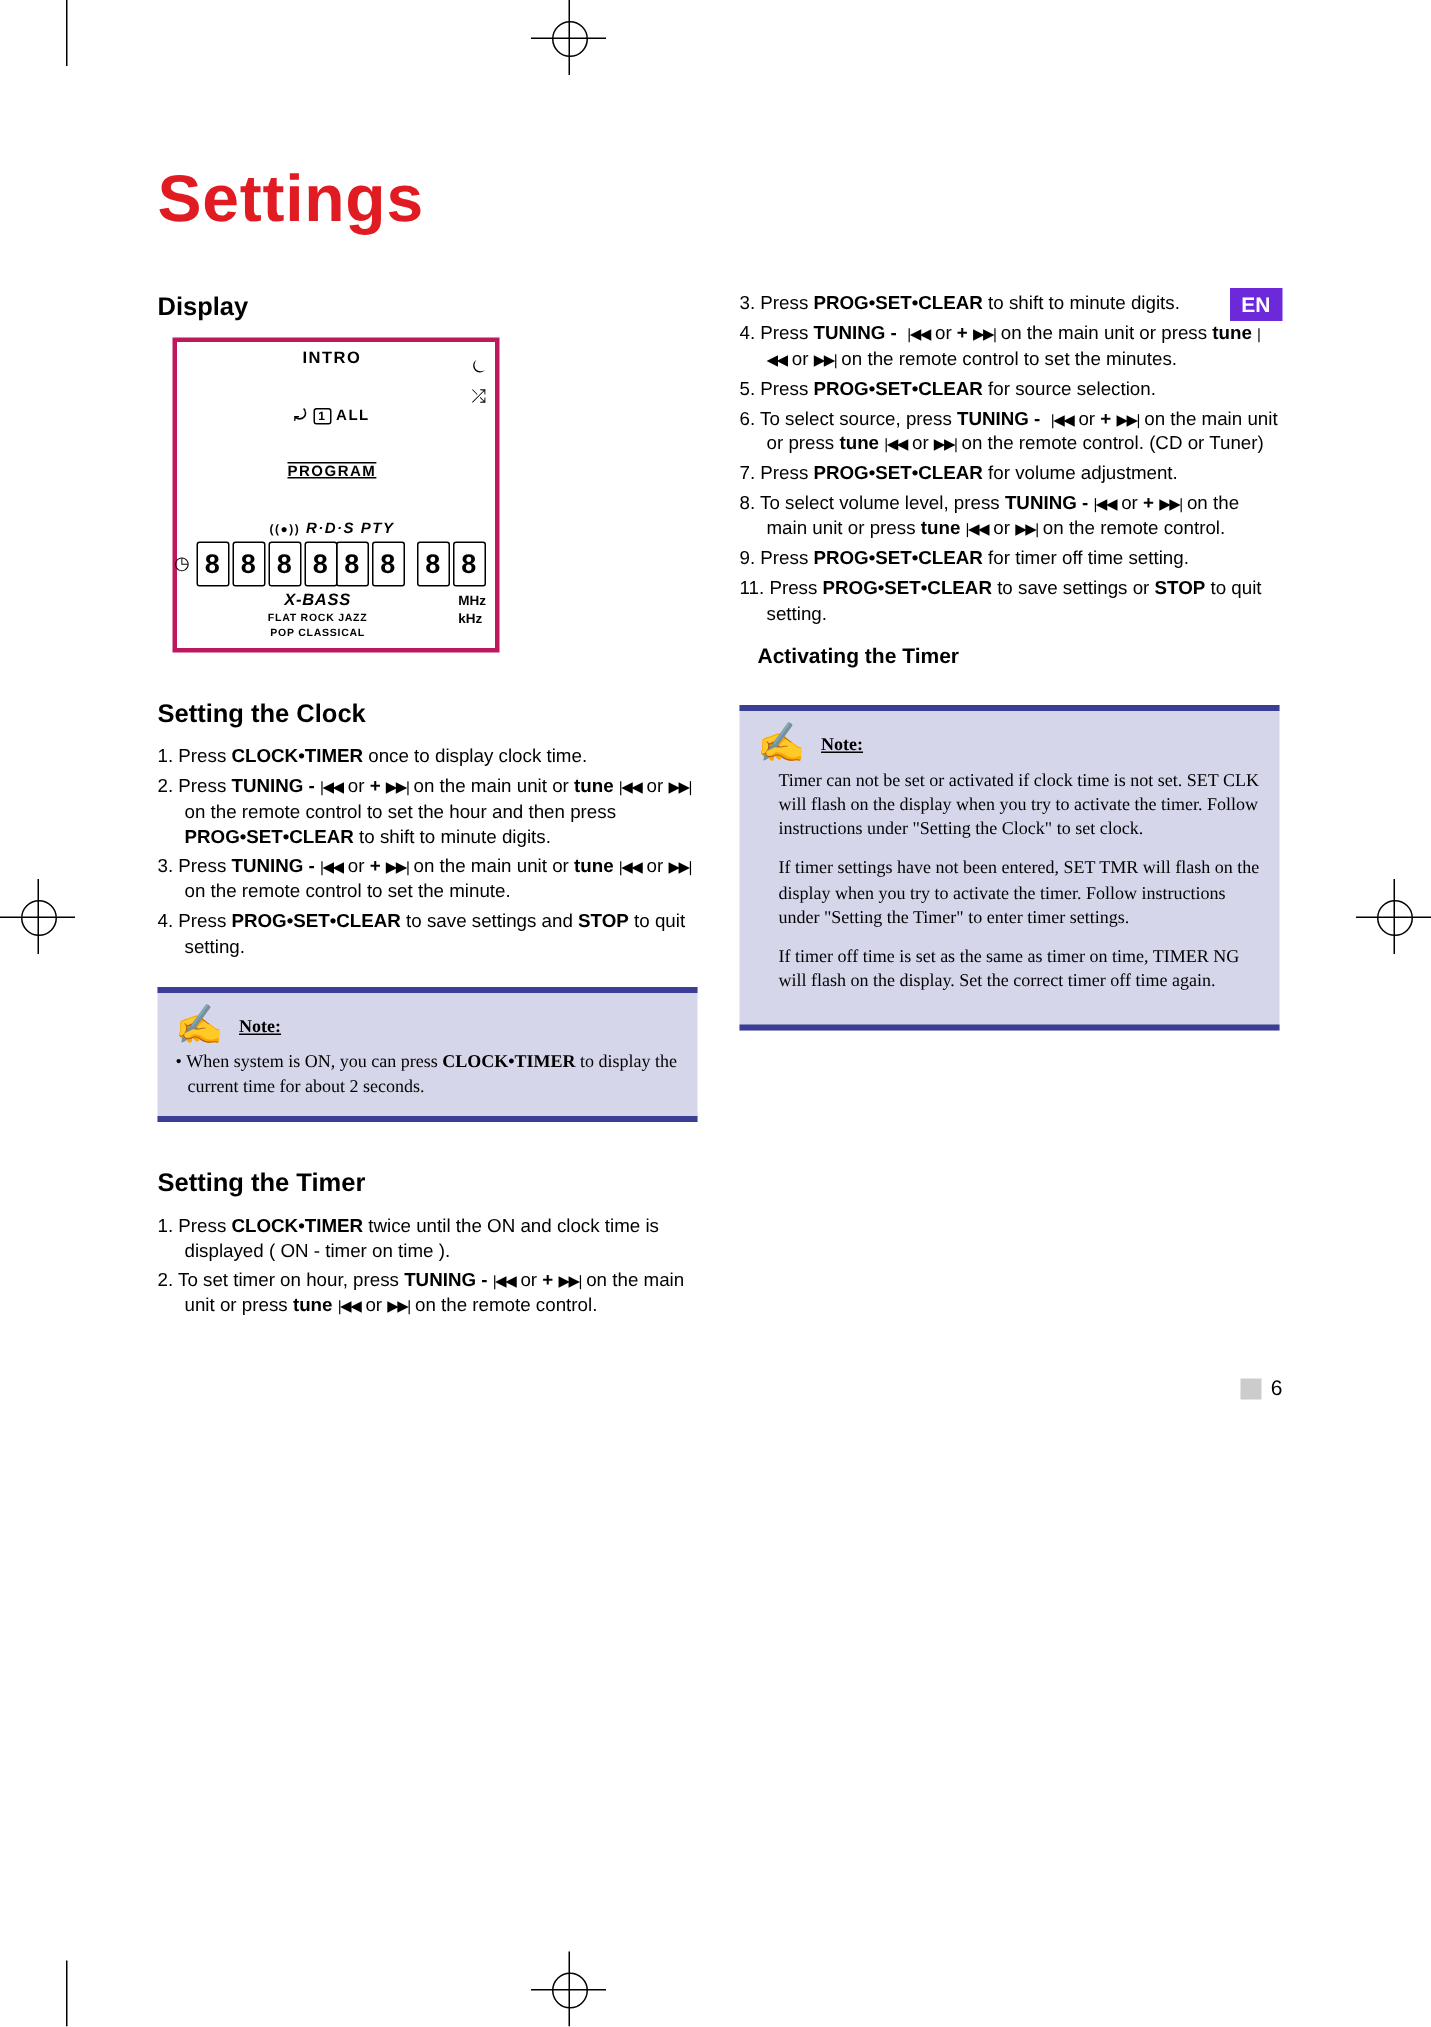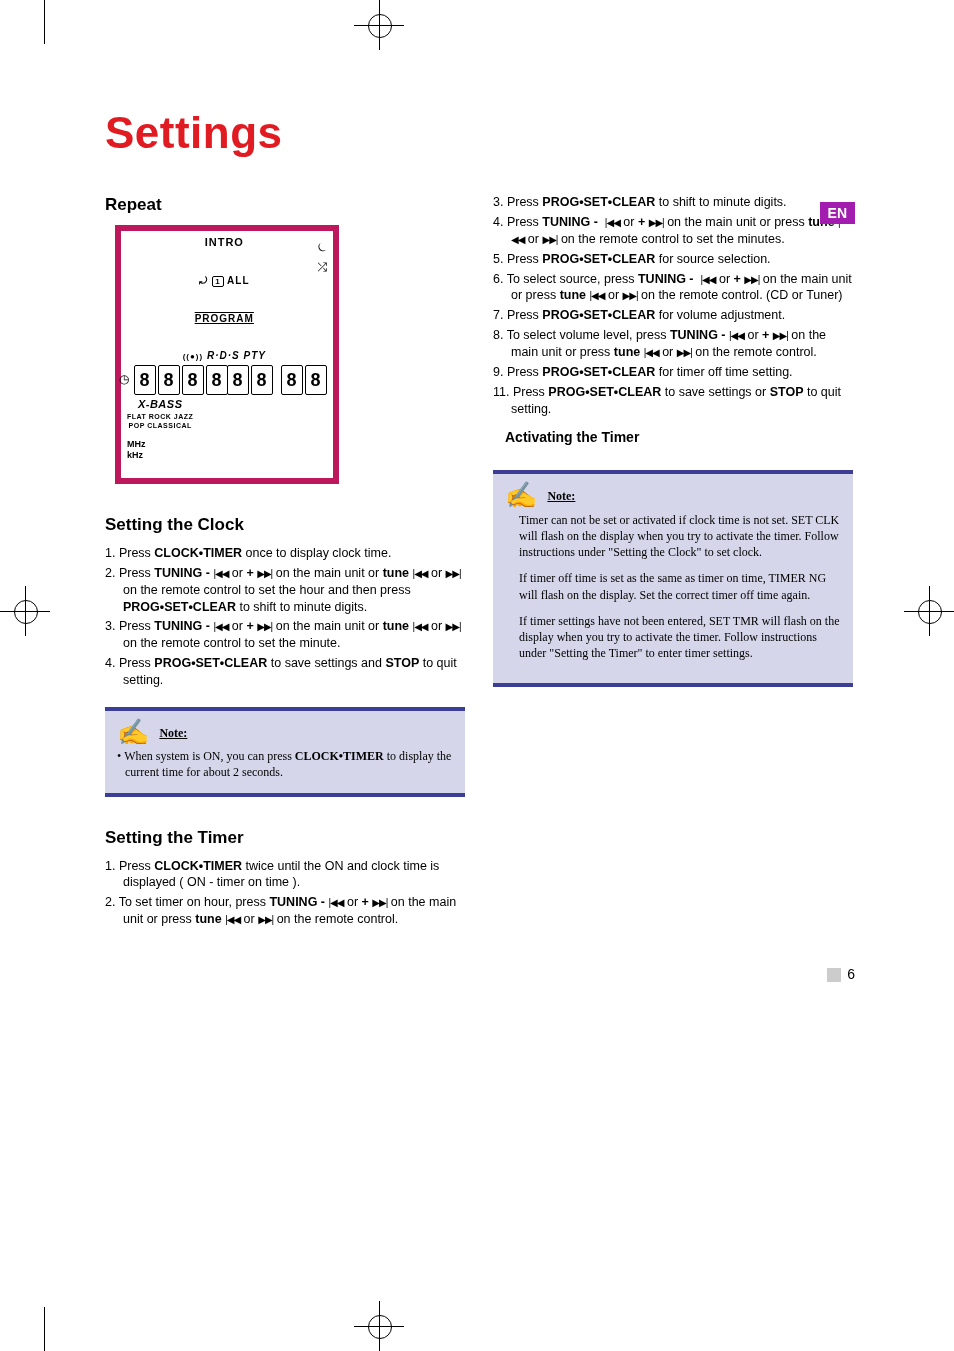--- a/index.html
+++ b/index.html
@@ -152,7 +152,7 @@
 
     <div class="col">
 
-      <h2 class="section">Repeat</h2>
+      <h2 class="section">Display</h2>
 
       <div class="display-box">
         <div class="display-top">

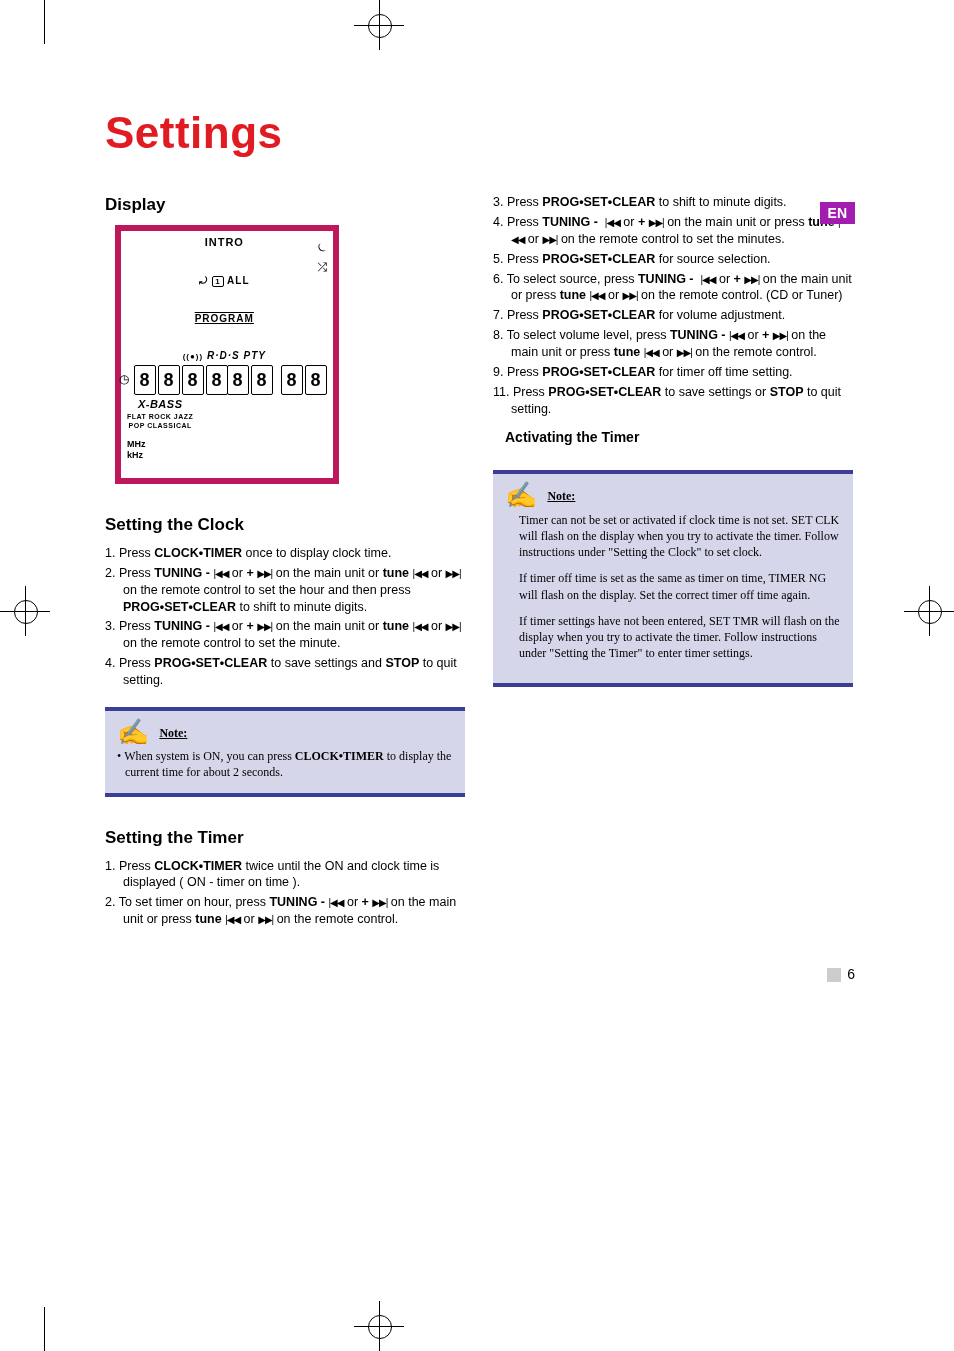--- a/index.html
+++ b/index.html
@@ -88,8 +88,8 @@
   .lang-badge {
     position: absolute;
     right: 0;
-    top: 94px;
-    background: #a21caf;
+    top: 84px;
+    background: #6d28d9;
     color: #fff;
     font-weight: 800;
     font-size: 14px;

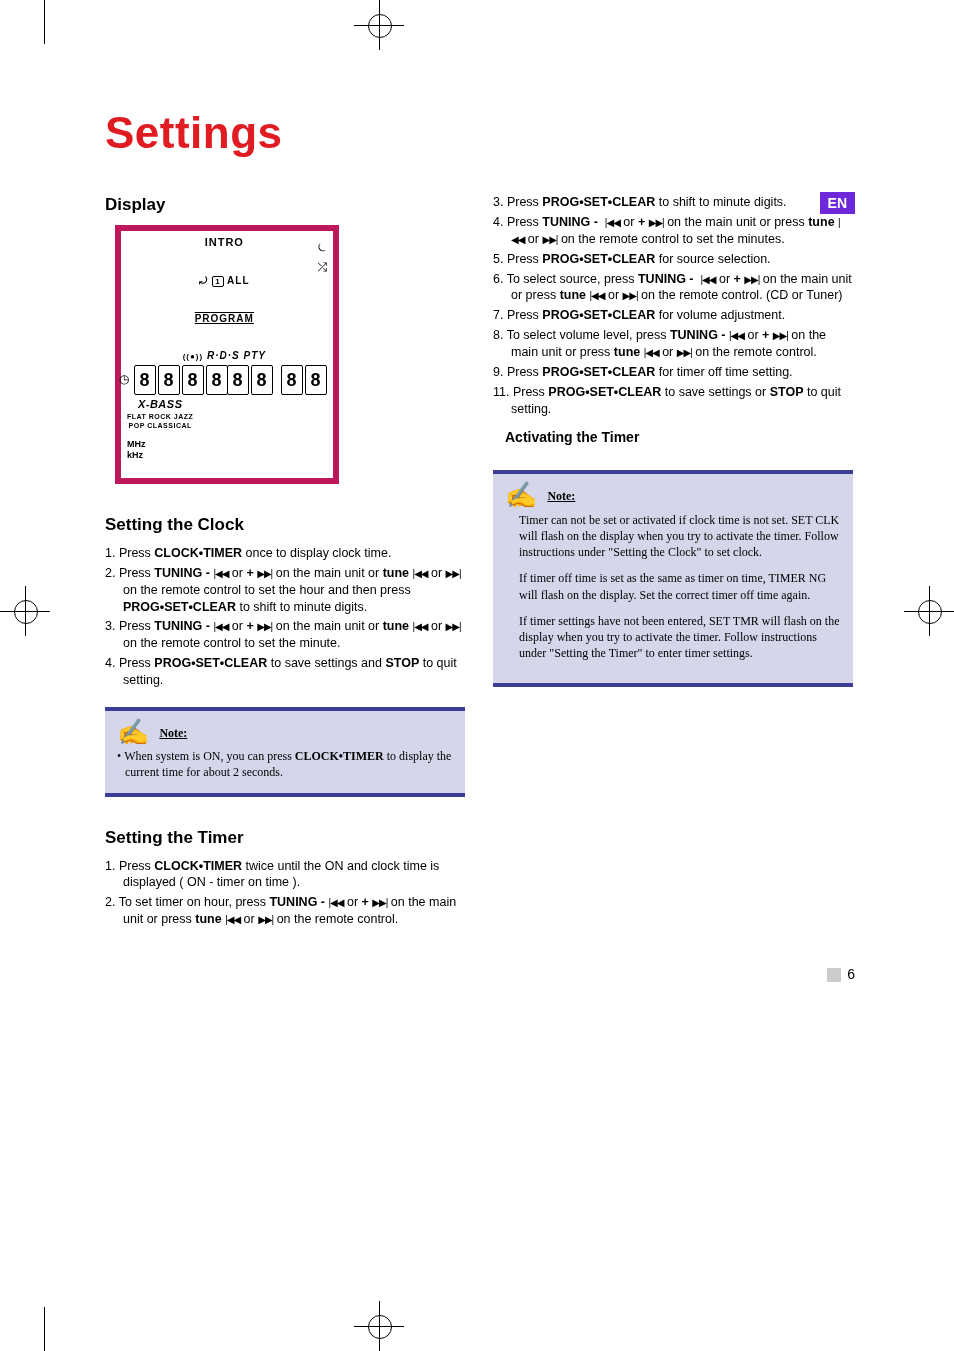--- a/index.html
+++ b/index.html
@@ -44,10 +44,10 @@
     margin: 10px 0 4px 12px;
   }
   .display-box {
-    border: 6px solid #be185d;
+    border: 3px solid #be185d;
     width: 200px;
     margin: 8px 0 30px 10px;
-    padding: 4px 6px 16px 6px;
+    padding: 4px 6px 5px 6px;
     text-align: center;
     font-family: Arial, sans-serif;
   }

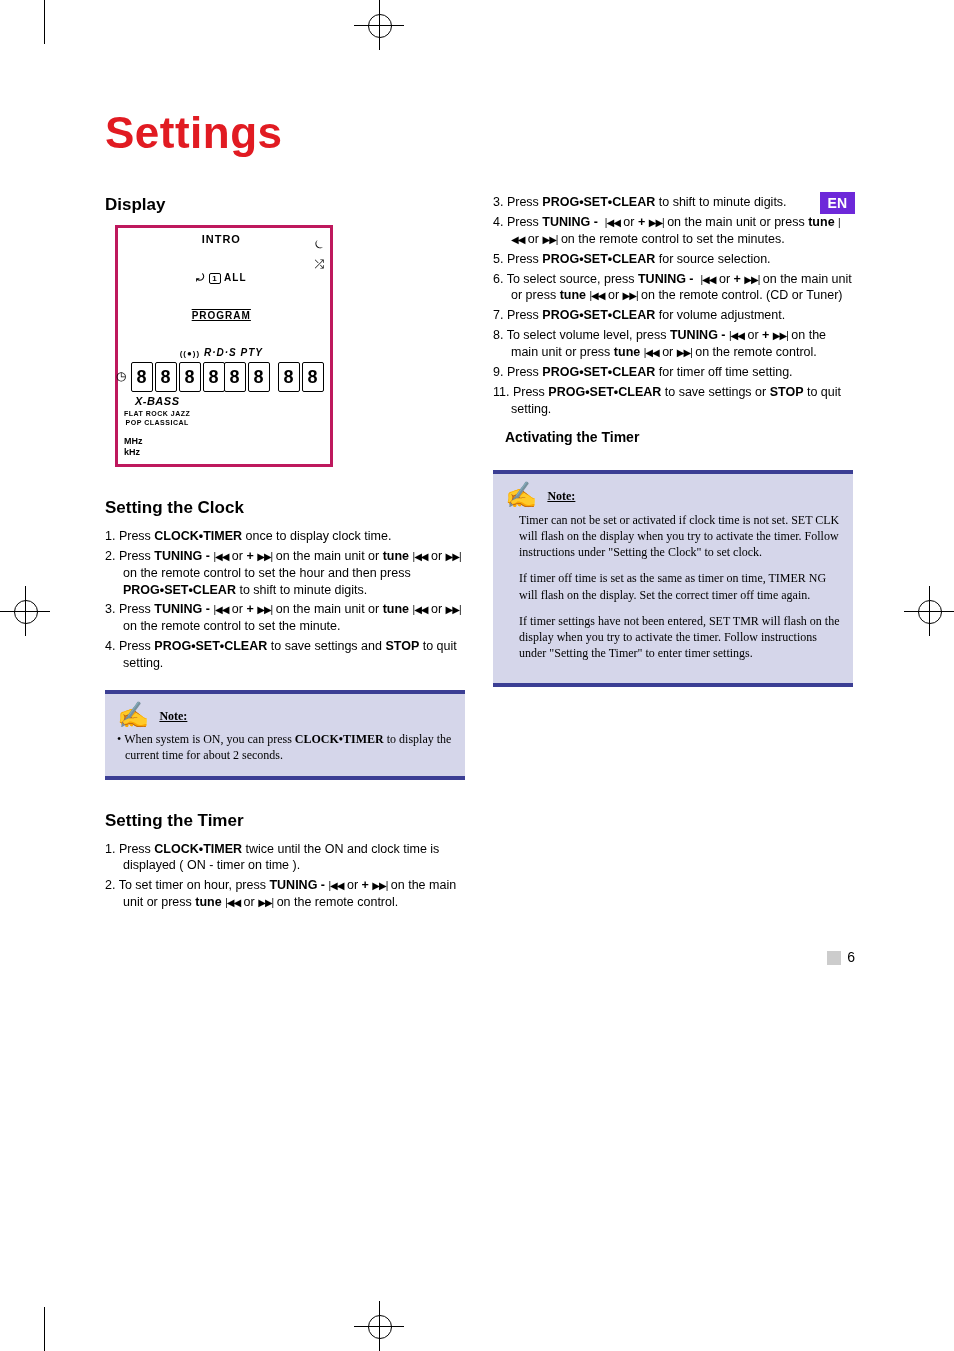--- a/index.html
+++ b/index.html
@@ -190,7 +190,7 @@
               <div class="seg">8</div>
           </div>
         </div>
-        <div style="display:flex; justify-content:center; align-items:flex-start; gap:6px;flex-direction:column;">
+        <div style="display:flex; justify-content:center; align-items:flex-start; gap:6px;">
           <div style="flex:1; text-align:center;">
             <div class="xbass">X-BASS</div>
             <div class="eq">FLAT   ROCK   JAZZ</div>

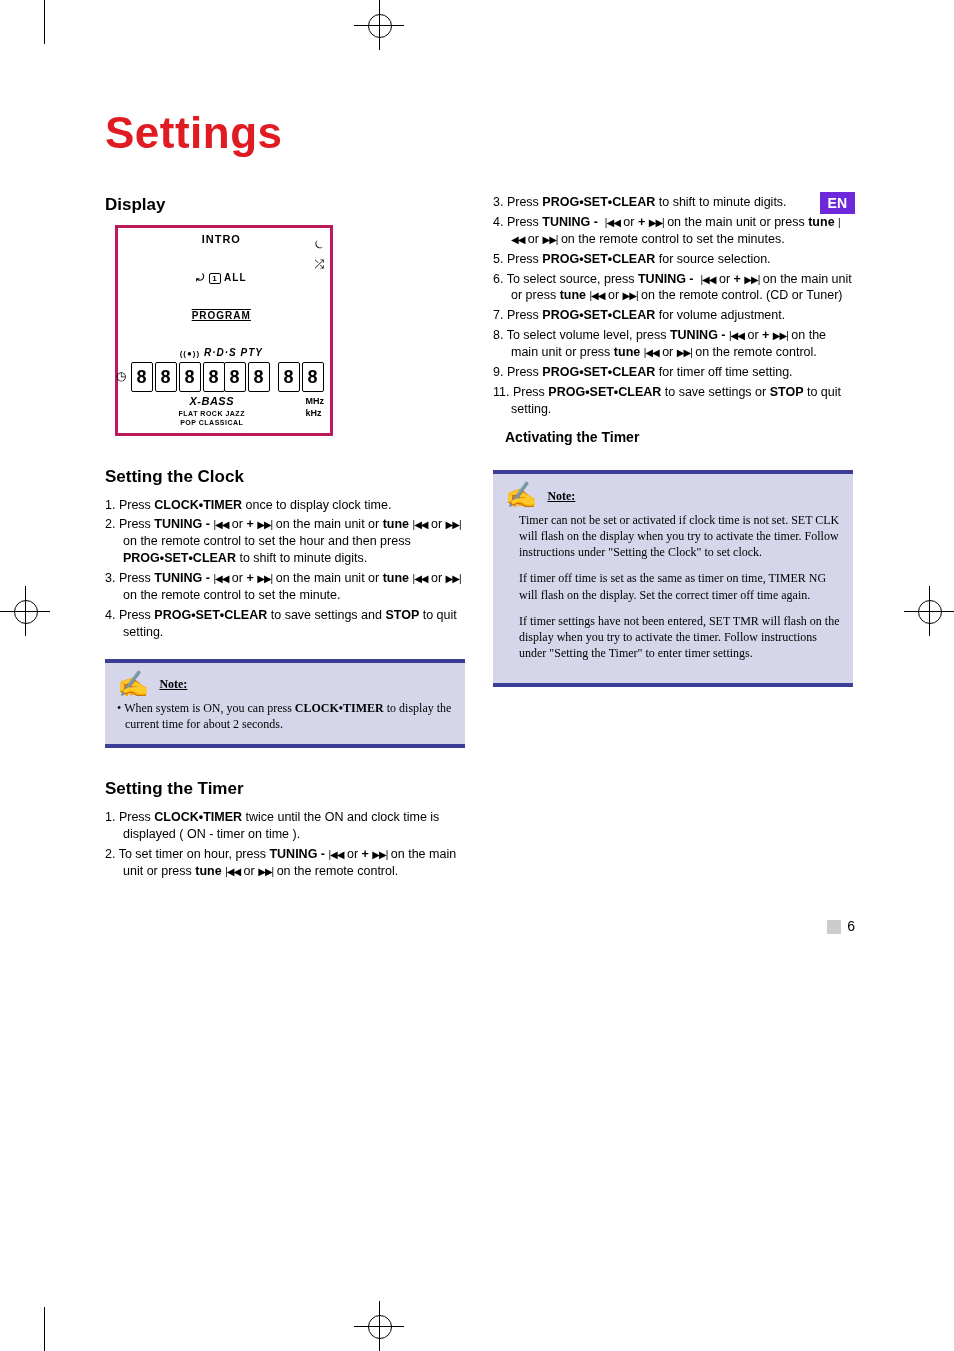--- a/index.html
+++ b/index.html
@@ -251,8 +251,8 @@
         </div>
         <div id="timer-note-paras" style="padding-left:14px;">
             <p style="margin: 0px 0px 10px;">Timer can not be set or activated if clock time is not set. SET CLK will flash on the display when you try to activate the timer. Follow instructions under "Setting the Clock" to set clock.</p>
+            <p style="margin: 0px 0px 10px;">If timer settings have not been entered, SET TMR will flash on the display when you try to activate the timer.  Follow instructions under "Setting the Timer" to enter timer settings.</p>
             <p style="margin: 0px 0px 10px;">If timer off time is set as the same as timer on time, TIMER NG will flash on the display.  Set the correct timer off time again.</p>
-            <p style="margin: 0px 0px 10px;">If timer settings have not been entered, SET TMR will flash on the display when you try to activate the timer.  Follow instructions under "Setting the Timer" to enter timer settings.</p>
           </div>
       </div>
 

